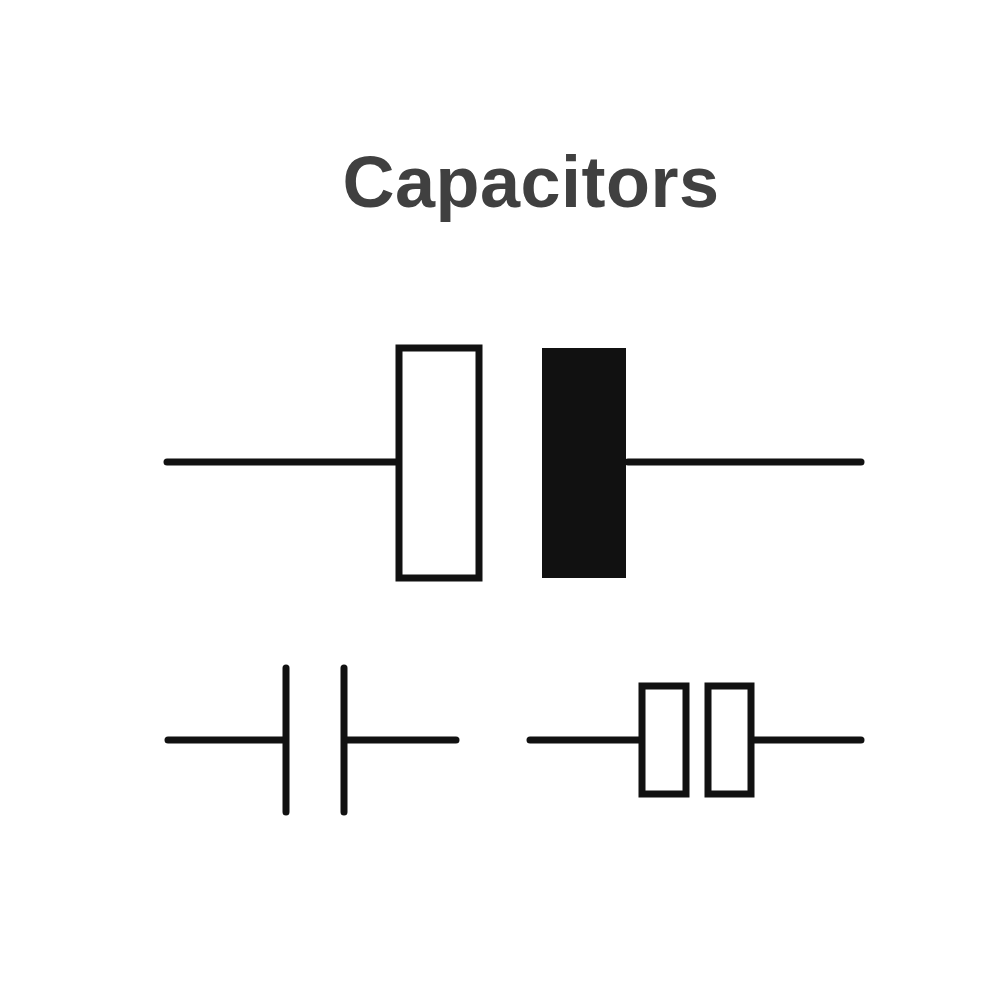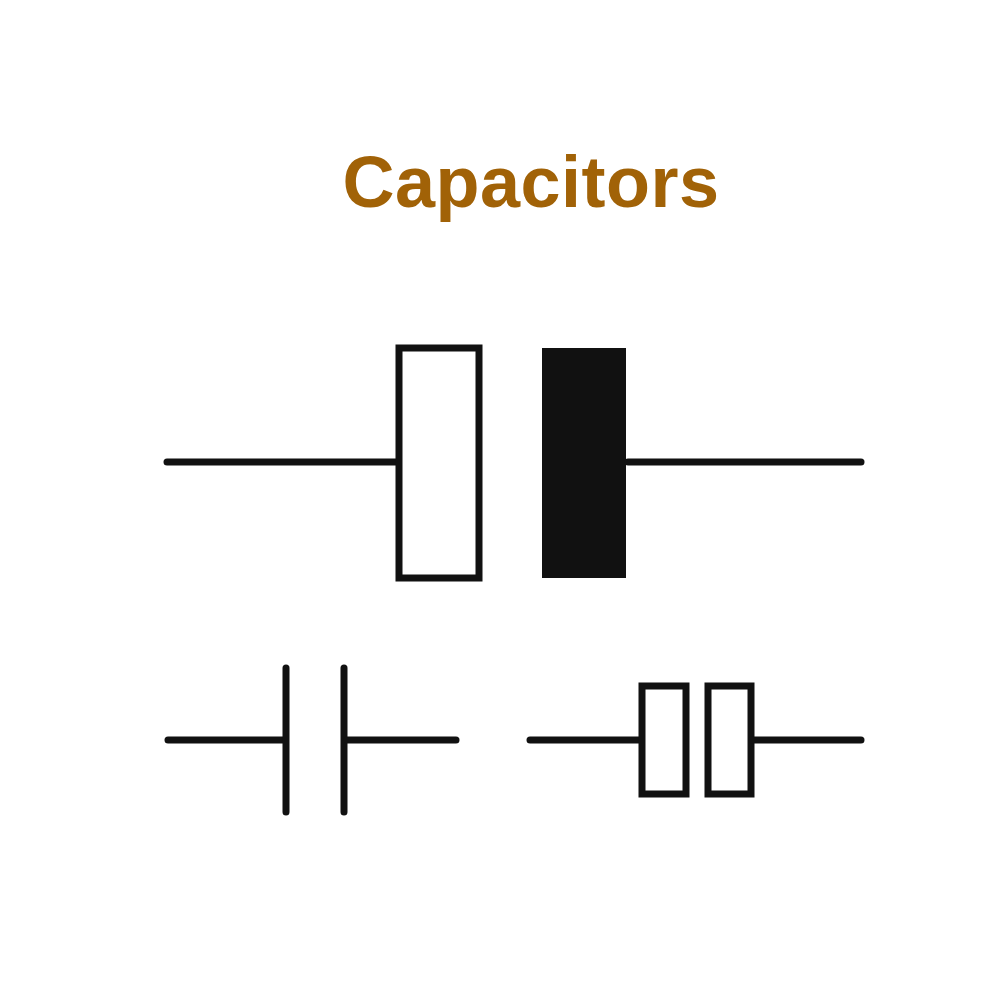--- a/index.html
+++ b/index.html
@@ -25,7 +25,7 @@
       line-height: 72px;
       font-weight: bold;
       letter-spacing: 0.5px;
-      color: #a16207;
+      color: #404040;
       white-space: nowrap;
       text-align: center;
     }

